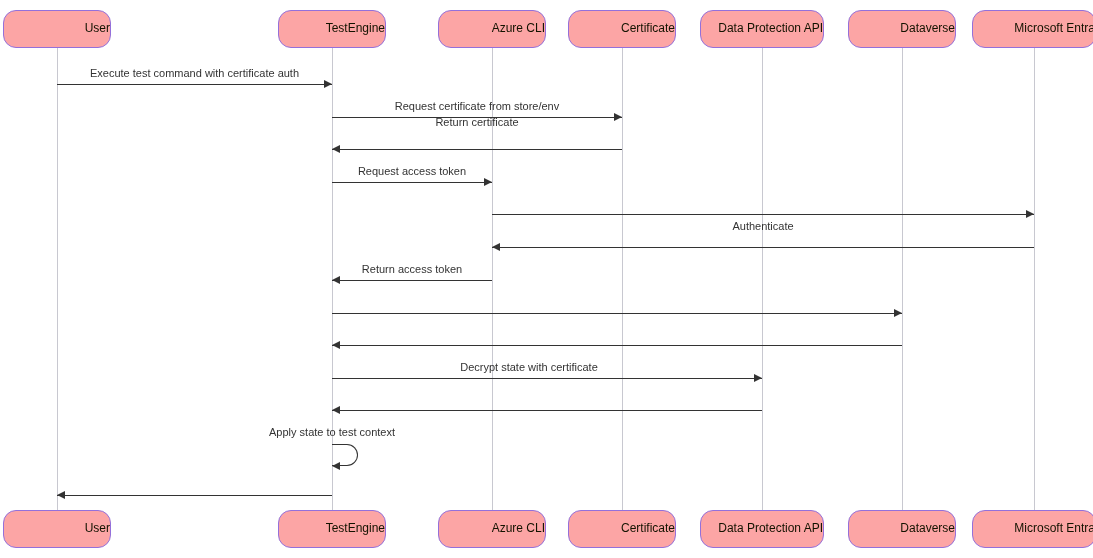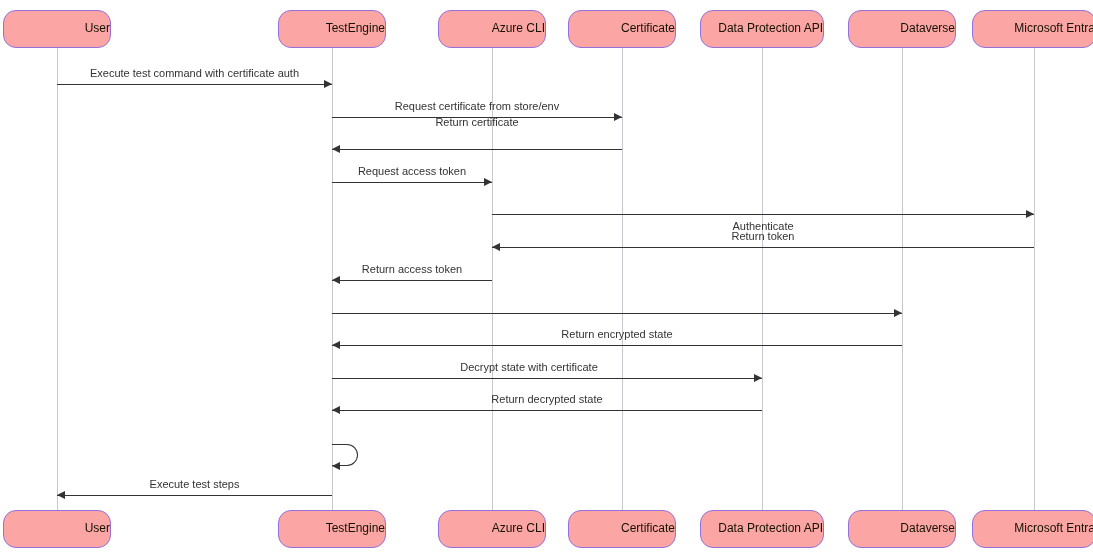--- a/index.html
+++ b/index.html
@@ -139,7 +139,6 @@
     <div class="msg-label" style="left: 492px; width: 542px; top: 213px; margin-top: 7px;">Authenticate</div>
     <div class="msg-line" style="left: 492px; top: 247px; width: 542px;"></div>
     <div class="arrow-head arrow-left" style="top: 243px; left: 492px;"></div>
-    <div class="msg-label" style="left: 492px; width: 542px; top: 230px;">Return token</div>
     <div class="msg-line" style="left: 332px; top: 280px; width: 160px;"></div>
     <div class="arrow-head arrow-left" style="top: 276px; left: 332px;"></div>
     <div class="msg-label" style="left: 332px; width: 160px; top: 263px;">Return access token</div>

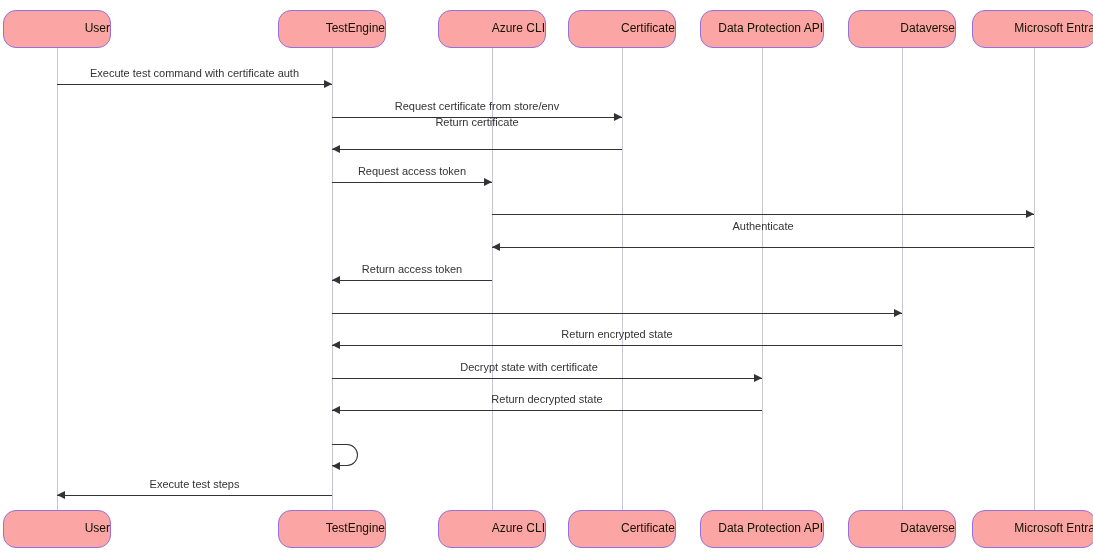--- a/index.html
+++ b/index.html
@@ -146,7 +146,6 @@
     <div class="arrow-head arrow-right" style="top: 309px; left: 894px;"></div>
     <div class="msg-line" style="left: 332px; top: 345px; width: 570px;"></div>
     <div class="arrow-head arrow-left" style="top: 341px; left: 332px;"></div>
-    <div class="msg-label" style="left: 332px; width: 570px; top: 328px;">Return encrypted state</div>
     <div class="msg-line" style="left: 332px; top: 378px; width: 430px;"></div>
     <div class="arrow-head arrow-right" style="top: 374px; left: 754px;"></div>
     <div class="msg-label" style="left: 314px; width: 430px; top: 361px;">Decrypt state with certificate</div>

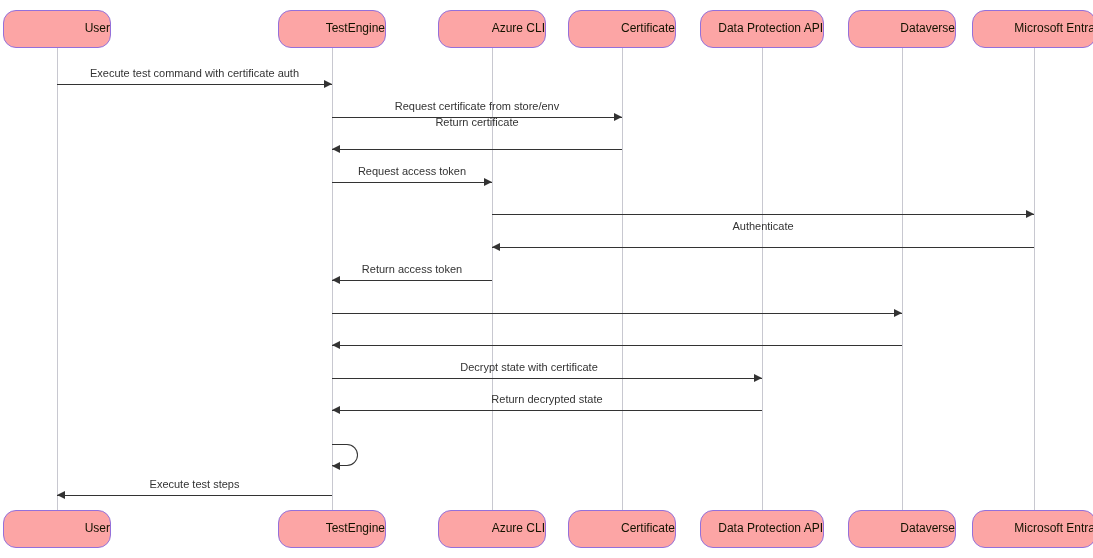--- a/index.html
+++ b/index.html
@@ -151,7 +151,6 @@
     <div class="msg-label" style="left: 314px; width: 430px; top: 361px;">Decrypt state with certificate</div>
     <div class="msg-line" style="left: 332px; top: 410px; width: 430px;"></div>
     <div class="arrow-head arrow-left" style="top: 406px; left: 332px;"></div>
-    <div class="msg-label" style="left: 332px; width: 430px; top: 393px;">Return decrypted state</div>
     <div class="msg-line" style="left: 57px; top: 495px; width: 275px;"></div>
     <div class="arrow-head arrow-left" style="top: 491px; left: 57px;"></div>
     <div class="msg-label" style="left: 57px; width: 275px; top: 478px;">Execute test steps</div>

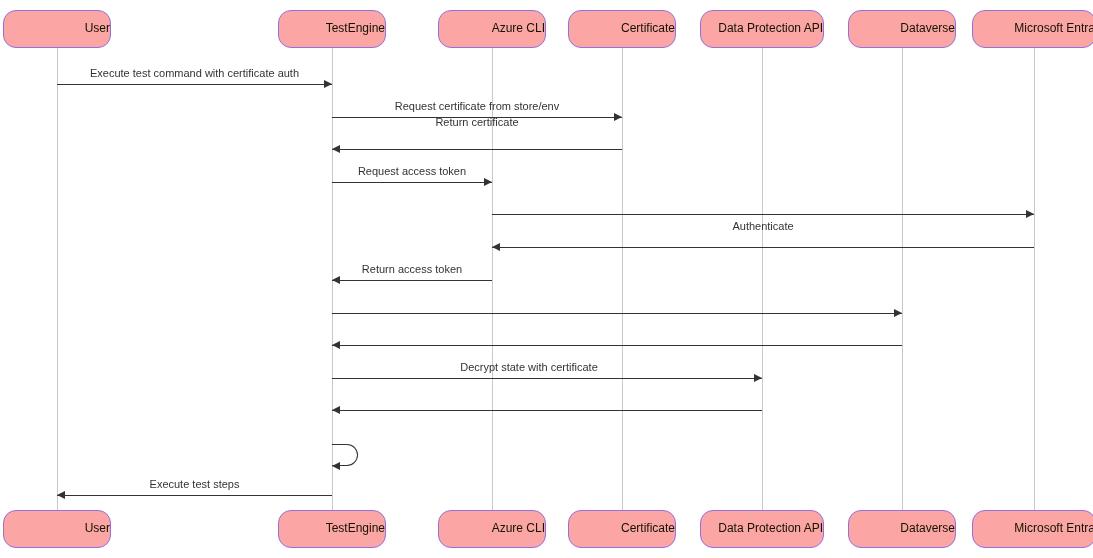--- a/index.html
+++ b/index.html
@@ -156,6 +156,7 @@
     <div class="msg-label" style="left: 57px; width: 275px; top: 478px;">Execute test steps</div>
     <div class="self-loop" style="left: 332px; top: 444px; width: 26px; height: 22px;"></div>
     <div class="arrow-head arrow-left" style="left: 332px; top: 462px;"></div>
+    <div class="msg-label" style="left: 202px; width: 260px; top: 426px;">Apply state to test context</div>
   </div>
 
 </body></html>

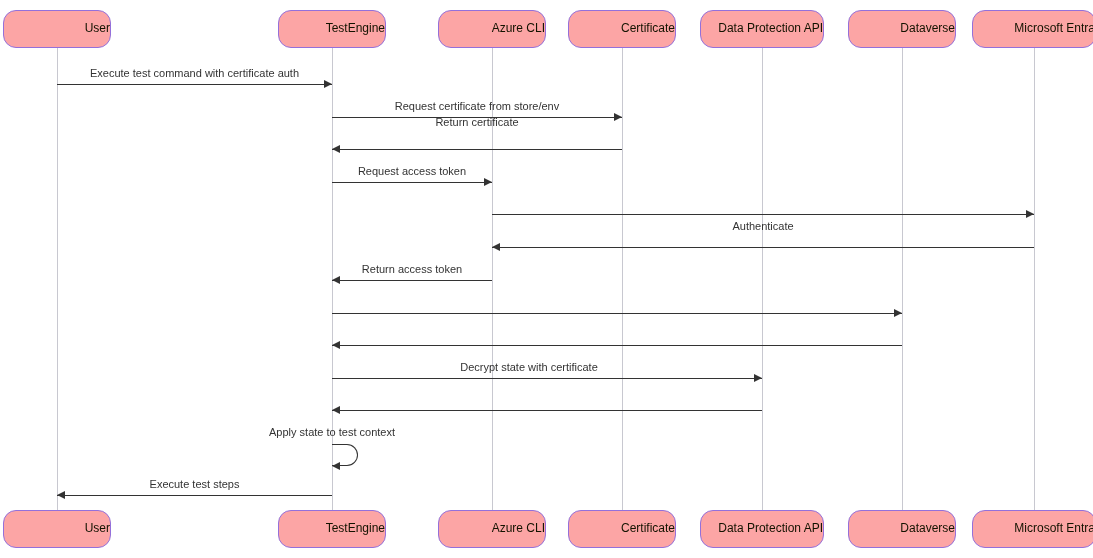--- a/index.html
+++ b/index.html
@@ -153,7 +153,6 @@
     <div class="arrow-head arrow-left" style="top: 406px; left: 332px;"></div>
     <div class="msg-line" style="left: 57px; top: 495px; width: 275px;"></div>
     <div class="arrow-head arrow-left" style="top: 491px; left: 57px;"></div>
-    <div class="msg-label" style="left: 57px; width: 275px; top: 478px;">Execute test steps</div>
     <div class="self-loop" style="left: 332px; top: 444px; width: 26px; height: 22px;"></div>
     <div class="arrow-head arrow-left" style="left: 332px; top: 462px;"></div>
     <div class="msg-label" style="left: 202px; width: 260px; top: 426px;">Apply state to test context</div>

